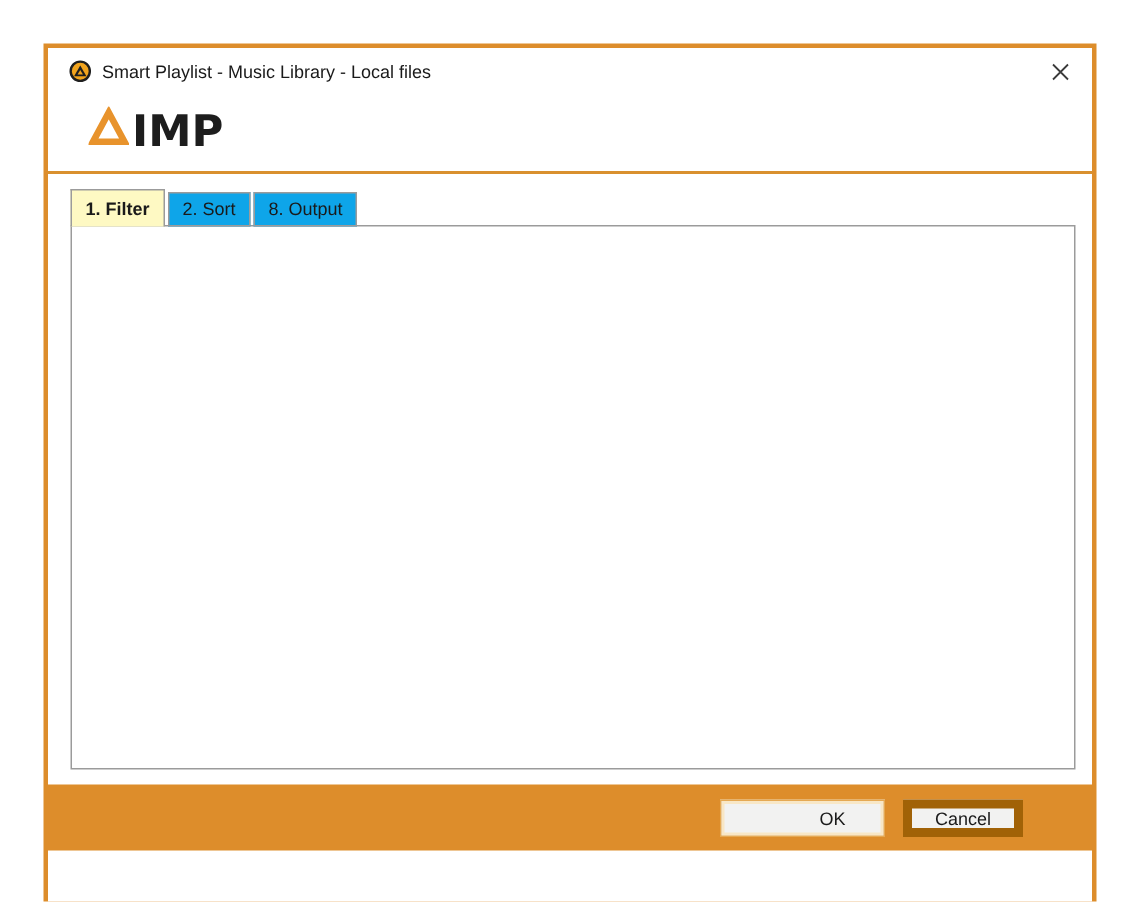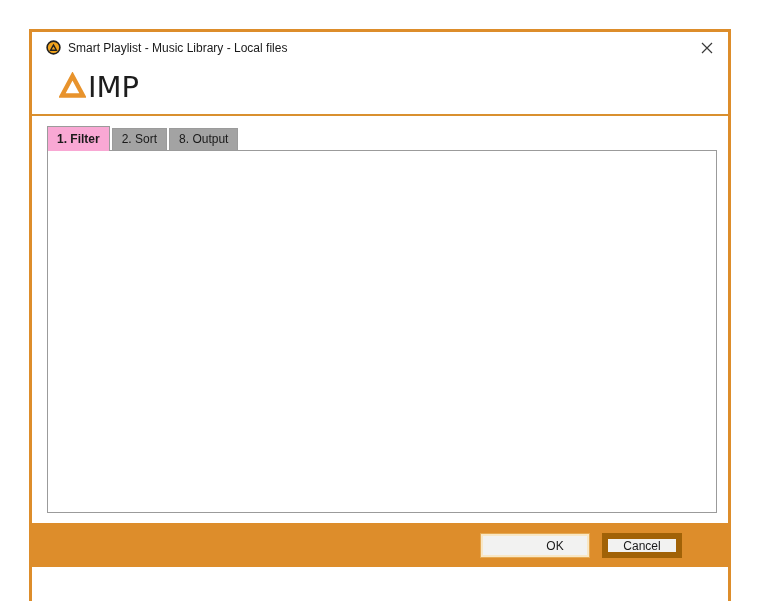--- a/index.html
+++ b/index.html
@@ -23,7 +23,7 @@
   .close-btn { position:absolute; right:10px; top:5px; width:22px; height:22px; display:flex; align-items:center; justify-content:center; cursor:default; }
   
   .logo { position:absolute; left:27px; top:40px; height:30px; display:flex; align-items:center; }
-  .logo-text { font-size:29px; font-weight:400; letter-spacing:0px; color:#1d1d1d; margin-left:2px; font-family:"DejaVu Sans","Liberation Sans",sans-serif;text-align:center; }
+  .logo-text { font-size:29px; font-weight:700; letter-spacing:0px; color:#1d1d1d; margin-left:2px; font-family:"DejaVu Sans","Liberation Sans",sans-serif;text-align:center; }
   .separator { position:absolute; left:0; top:82px; width:696px; height:2px; background:#d9902f; }
   
   .tabs { position:absolute; left:15px; top:94px; height:25px; display:flex; align-items:flex-end; z-index:3; }

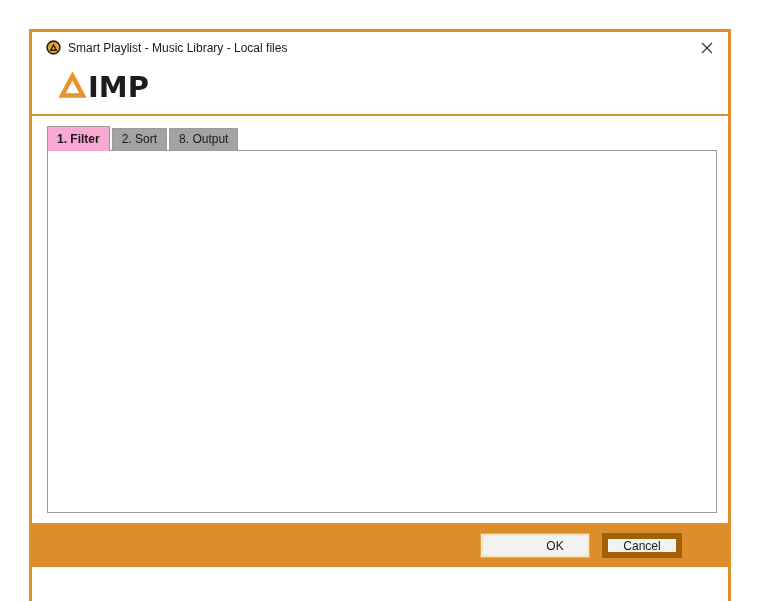--- a/index.html
+++ b/index.html
@@ -32,7 +32,7 @@
     font-size:12px; line-height:21px; margin-right:2px; white-space:nowrap;
   }
   .tab.active {
-    height:25px; background:#f9a8d4; border-bottom:none; font-weight:bold; line-height:24px;margin-top:48px;
+    height:25px; background:#fef9c3; border-bottom:none; font-weight:bold; line-height:24px;margin-top:48px;
   }
   
   .panel { position:absolute; left:15px; top:118px; width:670px; height:363px; background:#fff; border:1px solid #9b9b9b; z-index:1; }

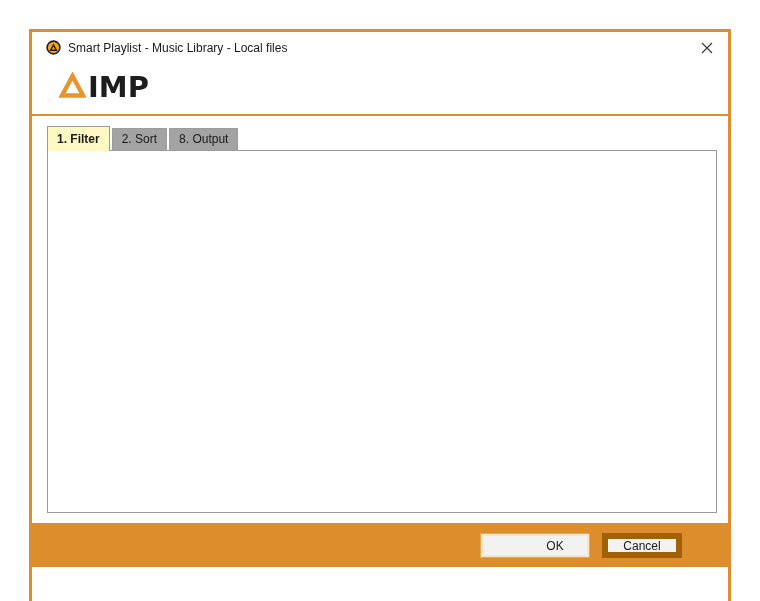--- a/index.html
+++ b/index.html
@@ -28,7 +28,7 @@
   
   .tabs { position:absolute; left:15px; top:94px; height:25px; display:flex; align-items:flex-end; z-index:3; }
   .tab {
-    height:23px; padding:0 9px; background:#a3a3a3; border:1px solid #9b9b9b;
+    height:23px; padding:0 9px; background:#0ea5e9; border:1px solid #9b9b9b;
     font-size:12px; line-height:21px; margin-right:2px; white-space:nowrap;
   }
   .tab.active {

